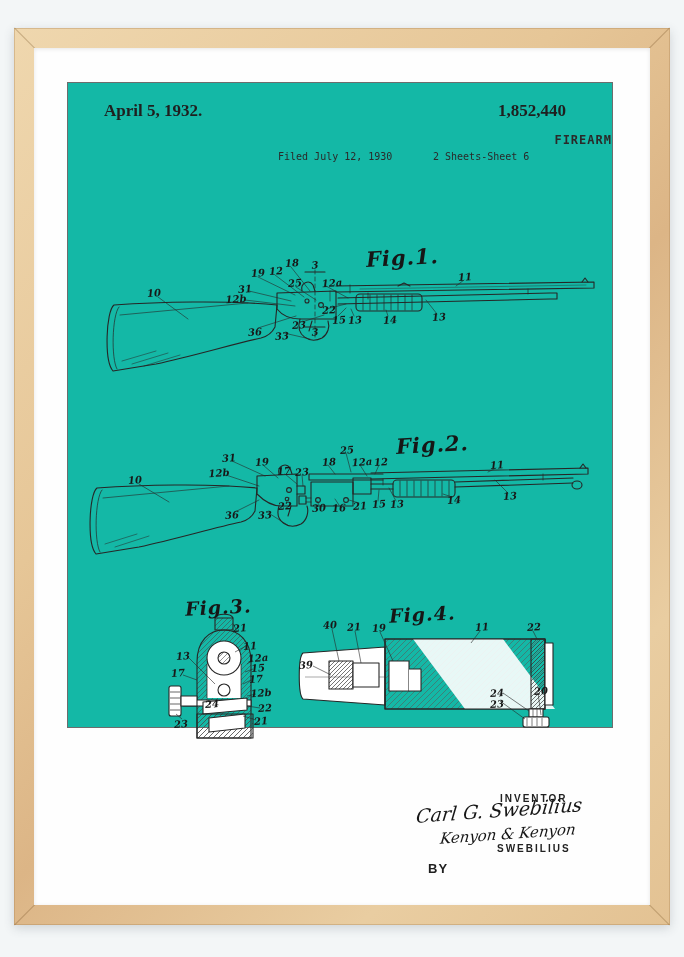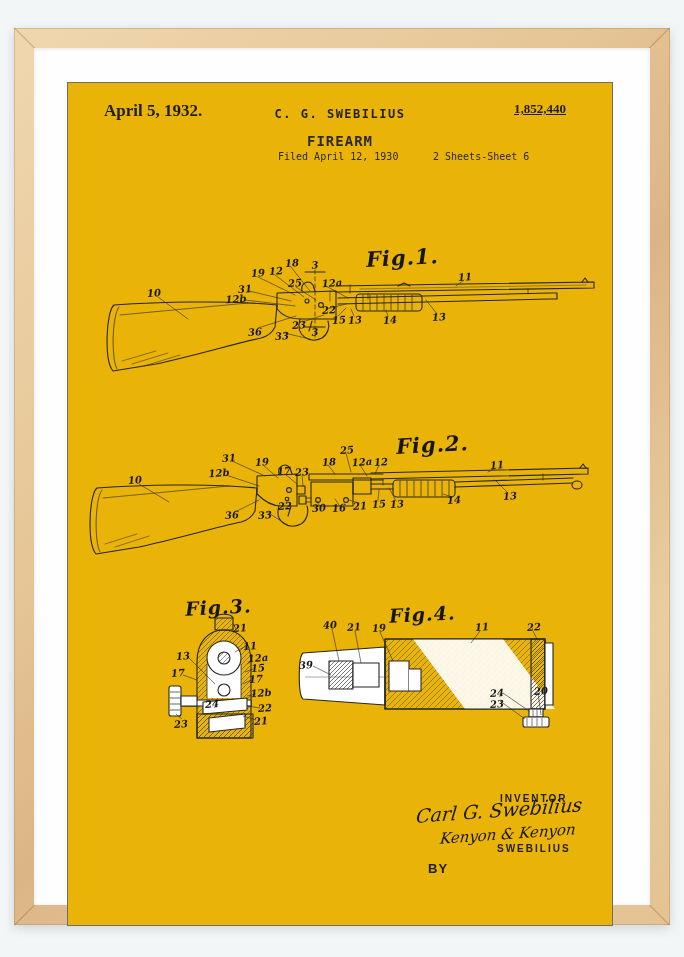--- a/index.html
+++ b/index.html
@@ -25,8 +25,8 @@
     box-shadow:inset 0 1px 4px rgba(0,0,0,.10);
   }
   .page{
-    position:absolute;left:33px;top:34px;width:546px;height:844px;
-    box-sizing:border-box;border:1.5px solid #6d6d6d;background:#eab308;
+    position:absolute;left:33px;top:34px;width:546px;height:646px;
+    box-sizing:border-box;border:1.5px solid #6d6d6d;background:#14b8a6;
   }
   
   .pat-date{position:absolute;left:36px;top:18px;font-family:"Liberation Serif",serif;font-weight:bold;font-size:17px;}

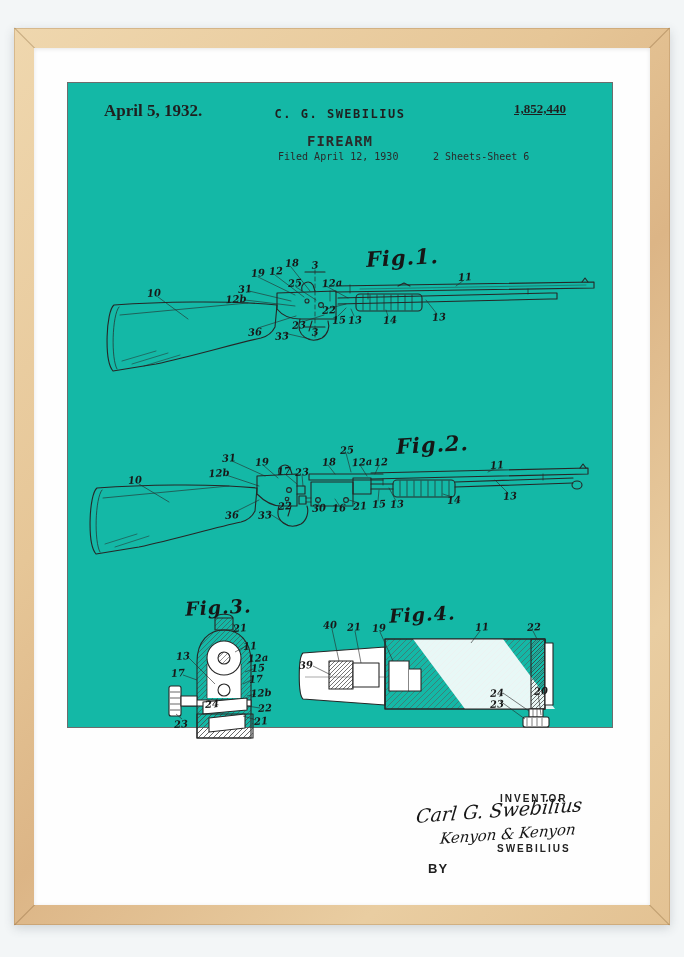--- a/index.html
+++ b/index.html
@@ -81,7 +81,6 @@
     <div class="page">
 
       <div class="pat-date">April 5, 1932.</div>
-      <div class="pat-name">C. G. SWEBILIUS</div>
       <div class="pat-num">1,852,440</div>
       <div class="pat-title">FIREARM</div>
       <div class="pat-filed">Filed April 12, 1930</div>

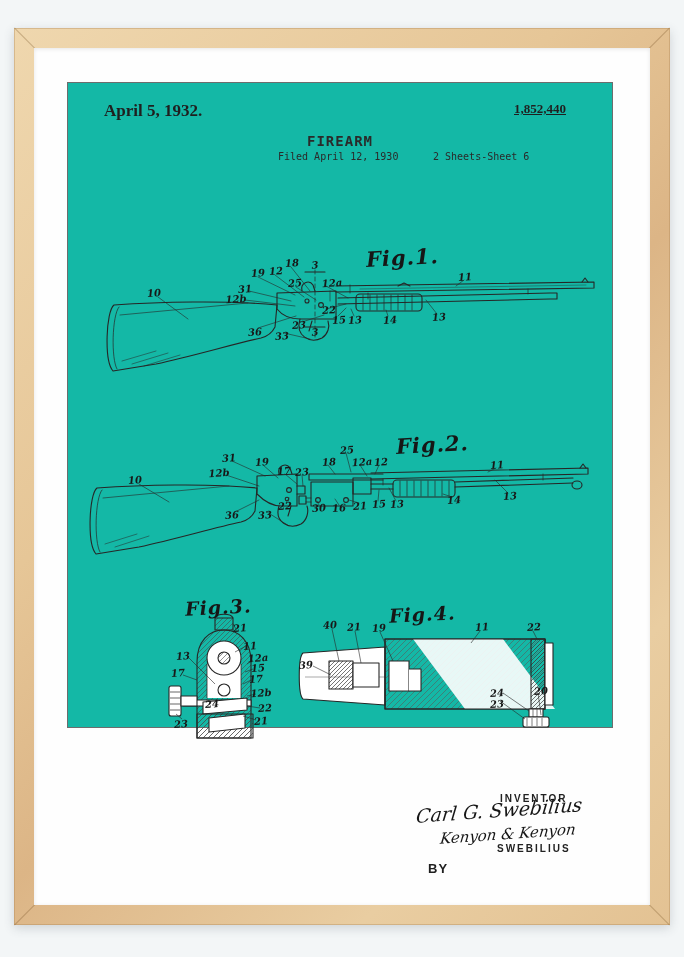--- a/index.html
+++ b/index.html
@@ -30,7 +30,7 @@
   }
   
   .pat-date{position:absolute;left:36px;top:18px;font-family:"Liberation Serif",serif;font-weight:bold;font-size:17px;}
-  .pat-num{position:absolute;right:46px;top:18px;font-family:"Liberation Serif",serif;font-weight:bold;font-size:13px;text-decoration:underline;}
+  .pat-num{position:absolute;right:46px;top:18px;font-family:"Liberation Serif",serif;font-weight:bold;font-size:17px;}
   .pat-name{position:absolute;left:0;right:0;top:24px;text-align:center;font-family:"DejaVu Sans Mono",monospace;font-weight:bold;font-size:12px;letter-spacing:1.5px;}
   .pat-title{position:absolute;left:0;right:0;top:50px;text-align:center;font-family:"DejaVu Sans Mono",monospace;font-weight:bold;font-size:14px;letter-spacing:1px;color:#2a2a2a;}
   .pat-filed{position:absolute;left:210px;top:68px;font-family:"DejaVu Sans Mono",monospace;font-size:10px;color:#2a2a2a;}

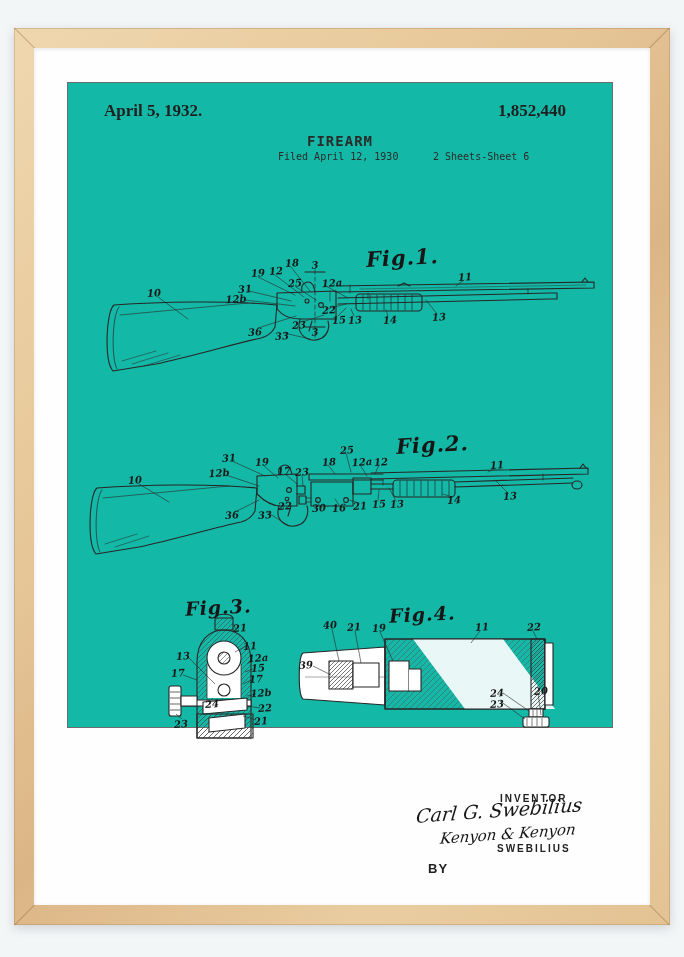--- a/index.html
+++ b/index.html
@@ -32,7 +32,7 @@
   .pat-date{position:absolute;left:36px;top:18px;font-family:"Liberation Serif",serif;font-weight:bold;font-size:17px;}
   .pat-num{position:absolute;right:46px;top:18px;font-family:"Liberation Serif",serif;font-weight:bold;font-size:17px;}
   .pat-name{position:absolute;left:0;right:0;top:24px;text-align:center;font-family:"DejaVu Sans Mono",monospace;font-weight:bold;font-size:12px;letter-spacing:1.5px;}
-  .pat-title{position:absolute;left:0;right:0;top:50px;text-align:center;font-family:"DejaVu Sans Mono",monospace;font-weight:bold;font-size:14px;letter-spacing:1px;color:#2a2a2a;}
+  .pat-title{position:absolute;left:0;right:0;top:50px;text-align:right;font-family:"DejaVu Sans Mono",monospace;font-weight:bold;font-size:12px;letter-spacing:1px;color:#2a2a2a;}
   .pat-filed{position:absolute;left:210px;top:68px;font-family:"DejaVu Sans Mono",monospace;font-size:10px;color:#2a2a2a;}
   .pat-sheets{position:absolute;left:365px;top:68px;font-family:"DejaVu Sans Mono",monospace;font-size:10px;color:#2a2a2a;}
   

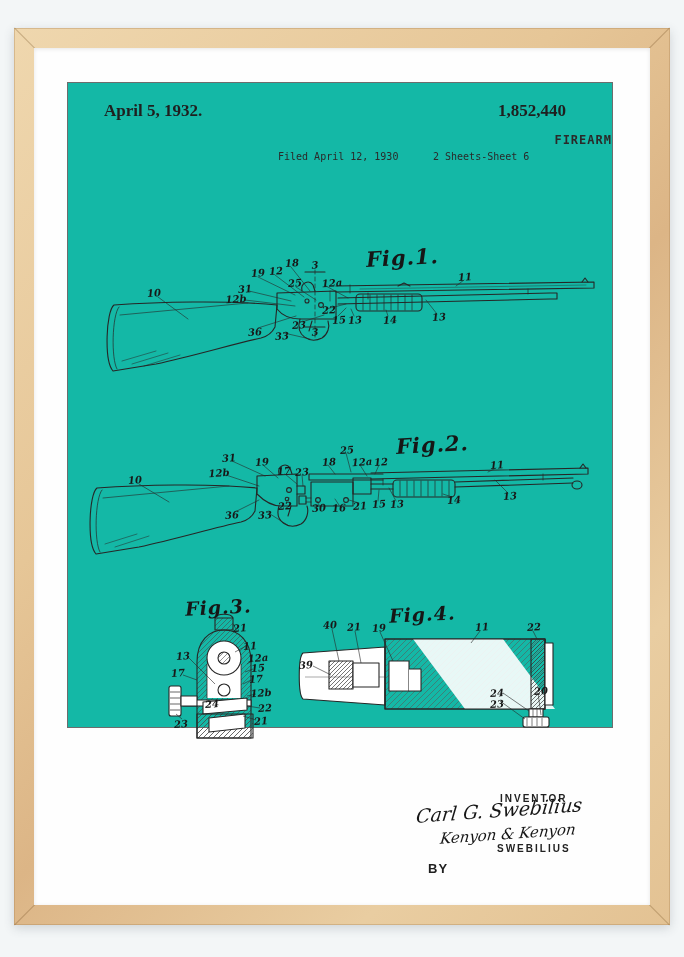--- a/index.html
+++ b/index.html
@@ -83,7 +83,7 @@
       <div class="pat-date">April 5, 1932.</div>
       <div class="pat-num">1,852,440</div>
       <div class="pat-title">FIREARM</div>
-      <div class="pat-filed">Filed April 12, 1930</div>
+      <div class="pat-filed">Filed July 12, 1930</div>
       <div class="pat-sheets">2 Sheets-Sheet 6</div>
 
       <div class="figure" id="fig1">

